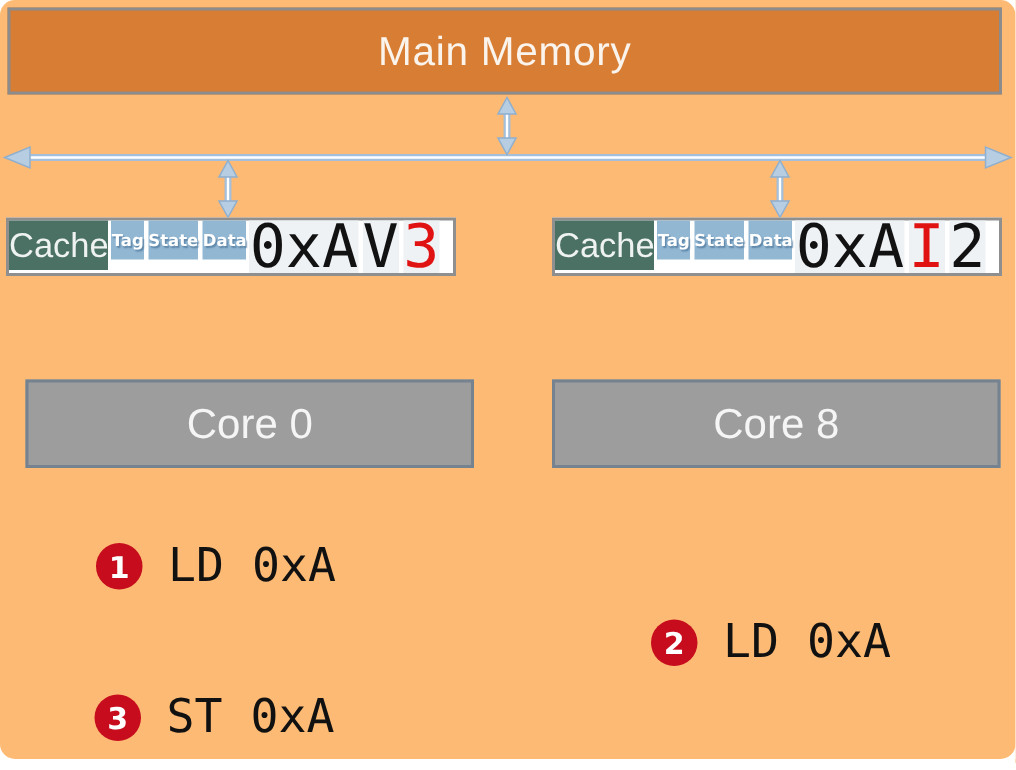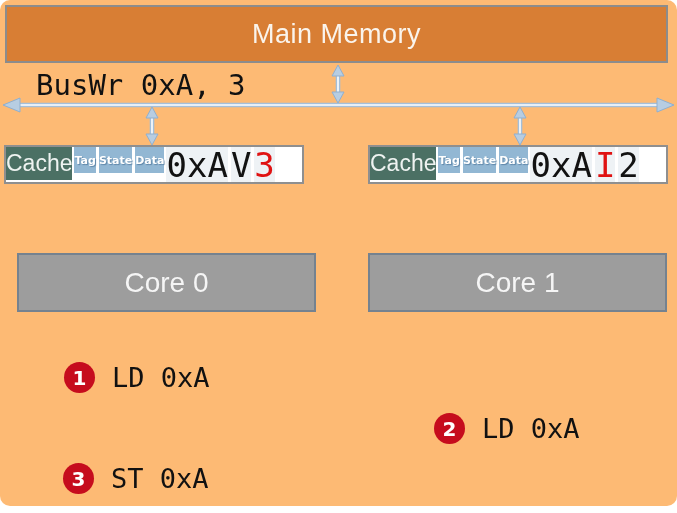--- a/index.html
+++ b/index.html
@@ -85,7 +85,6 @@
     <span>Main Memory</span>
   </div>
 
-  <div class="buswr">BusWr 0xA, 3</div>
 
   <svg class="arrows" width="677" height="160" viewBox="0 0 677 160">
 

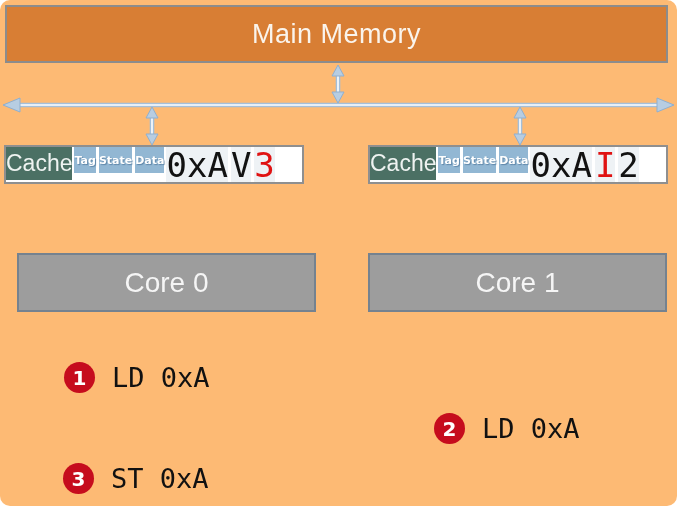--- a/index.html
+++ b/index.html
@@ -46,7 +46,7 @@
   }
   .vcell{
     height:35px;background:#eef2f5;color:#121212;
-    font-family:"DejaVu Sans Mono",monospace;font-size:34px;
+    font-family:"DejaVu Sans Mono",monospace;font-size:40px;
   }
   .vcell.red{color:#e01212;}
   

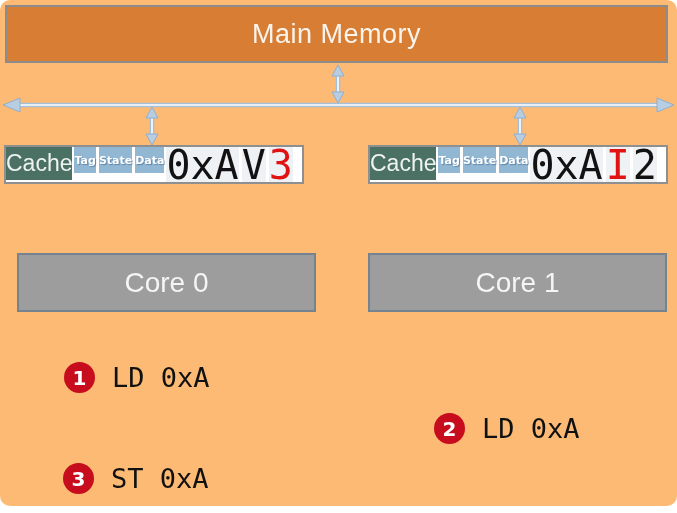--- a/index.html
+++ b/index.html
@@ -149,7 +149,7 @@
     <span>Core 0</span>
   </div>
   <div class="core core-right">
-    <span>Core 1</span>
+    <span>Core 8</span>
   </div>
 
   <div class="event event-1">

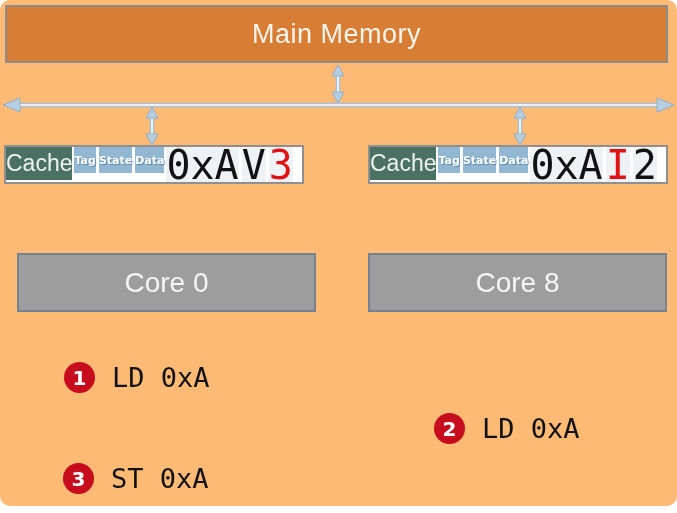--- a/index.html
+++ b/index.html
@@ -72,7 +72,7 @@
     font-family:"DejaVu Sans",sans-serif;
   }
   .event-label{
-    font-family:"DejaVu Sans Mono",monospace;font-size:27px;color:#111;
+    font-family:"DejaVu Sans Mono",monospace;font-size:31px;color:#111;
     white-space:pre;line-height:31px;
   }
 </style>

